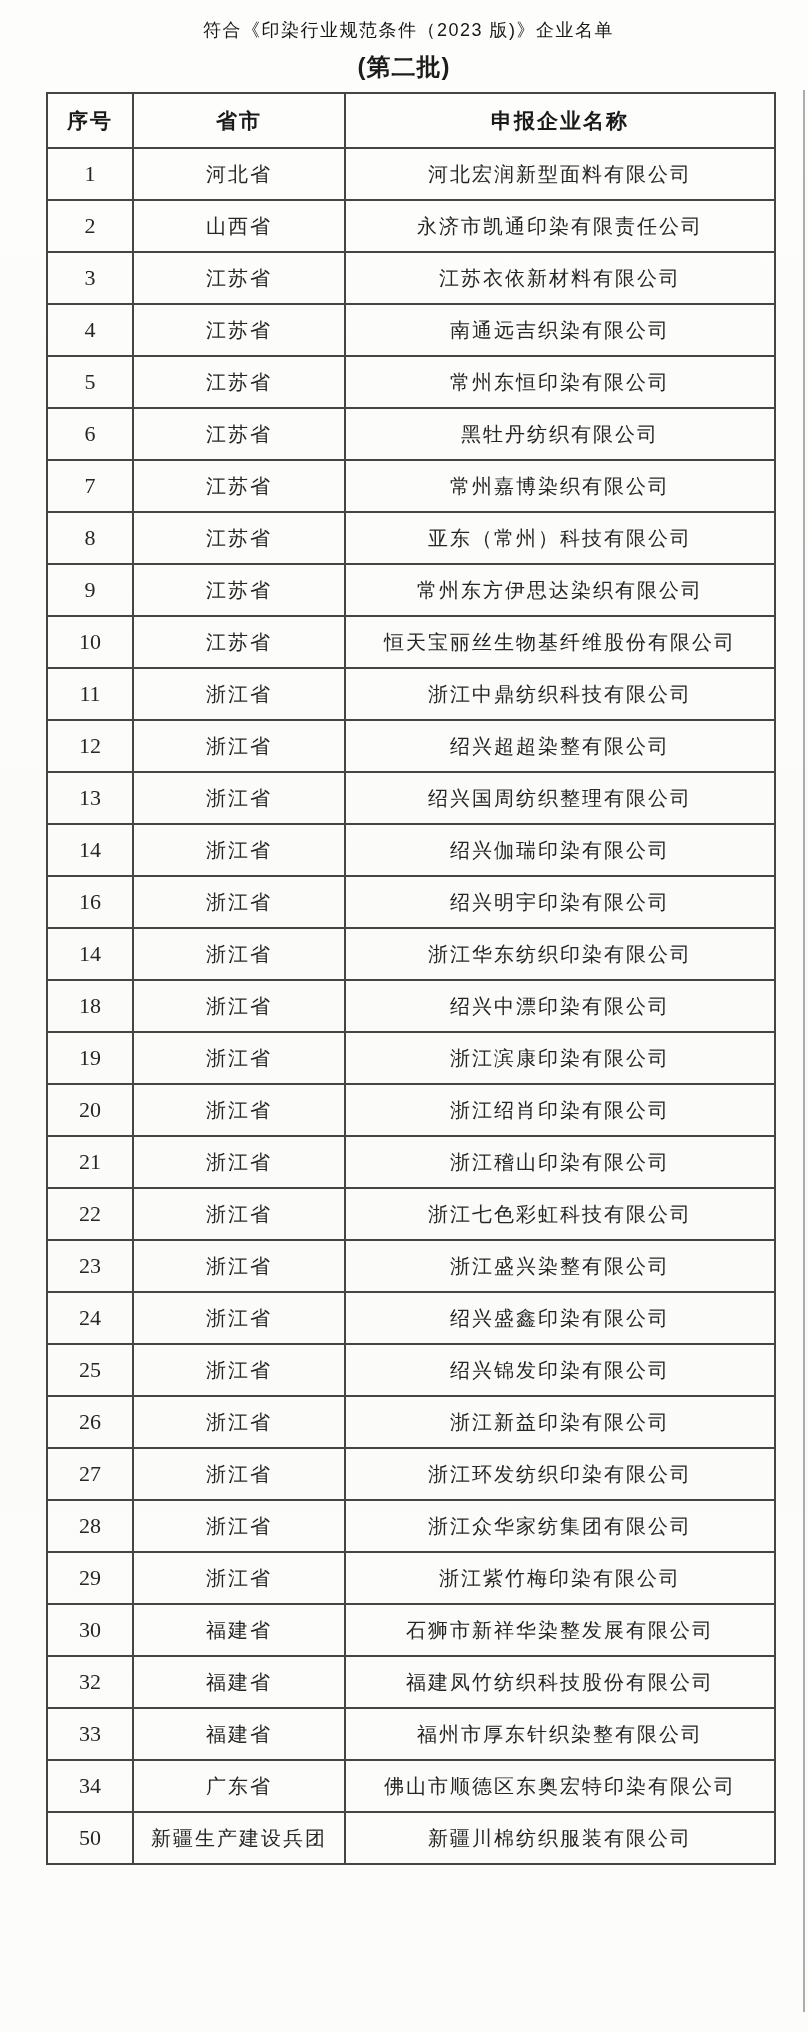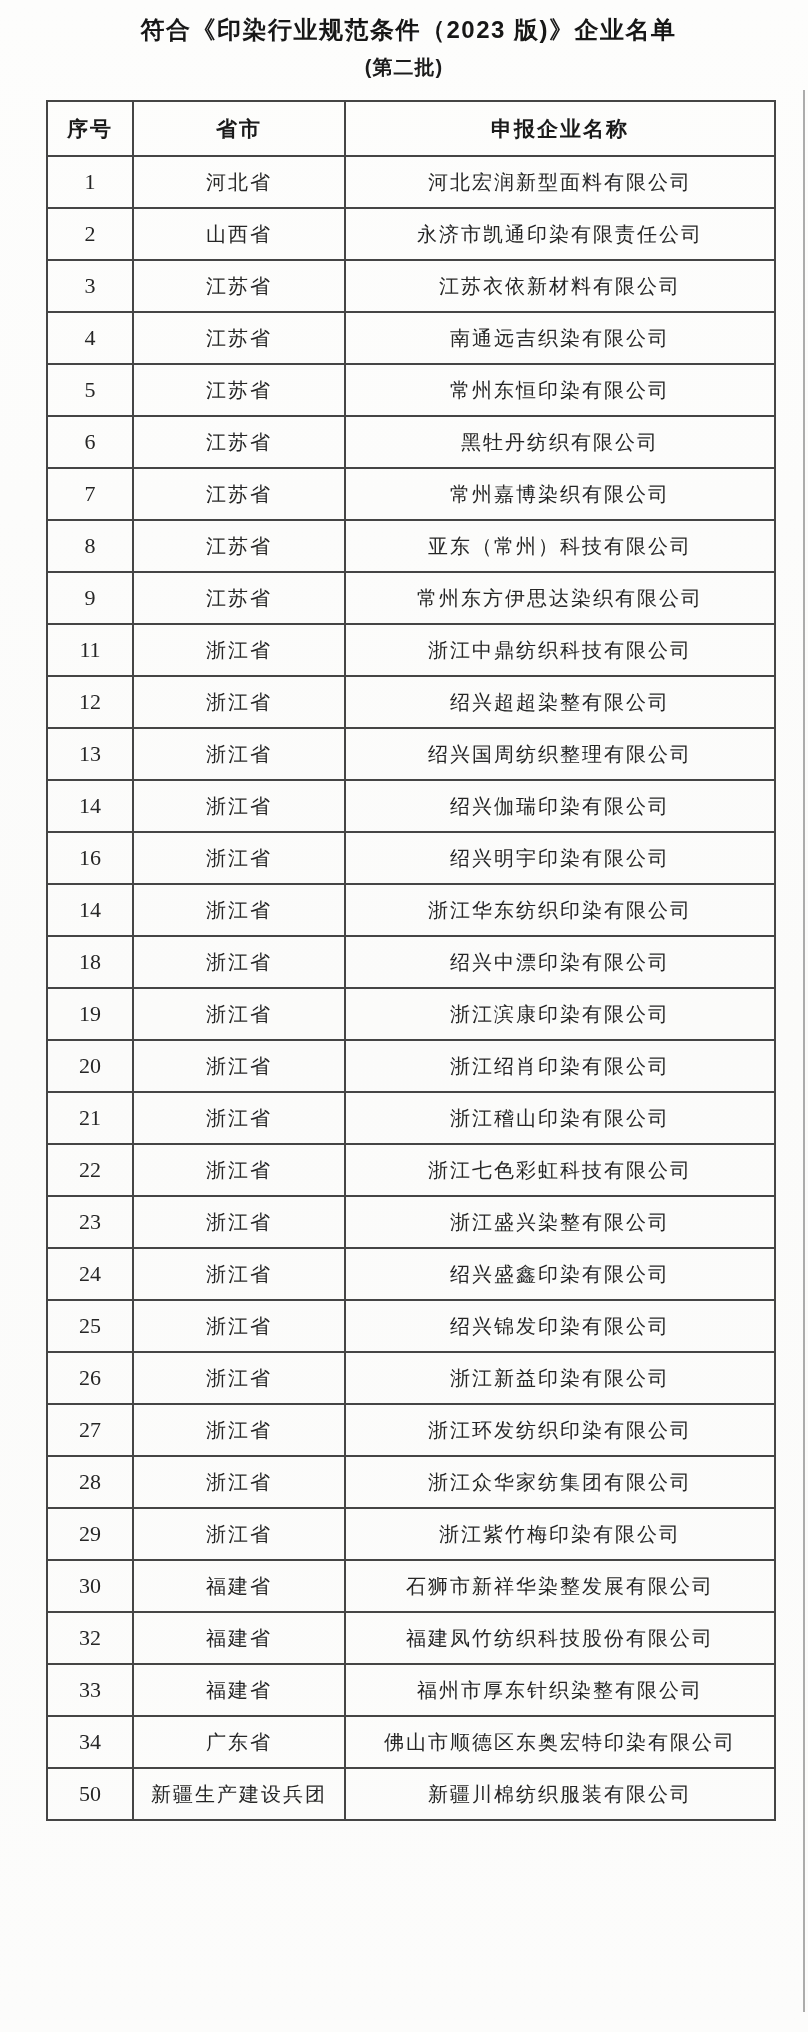--- a/index.html
+++ b/index.html
@@ -18,8 +18,8 @@
   .doc-title {
     padding-top: 12px;
     text-align: center;
-    font-size: 24px;
-    font-weight: bold;
+    font-size: 18px;
+    font-weight: normal;
     letter-spacing: 1.5px;
     color: #171717;
     line-height: 36px;

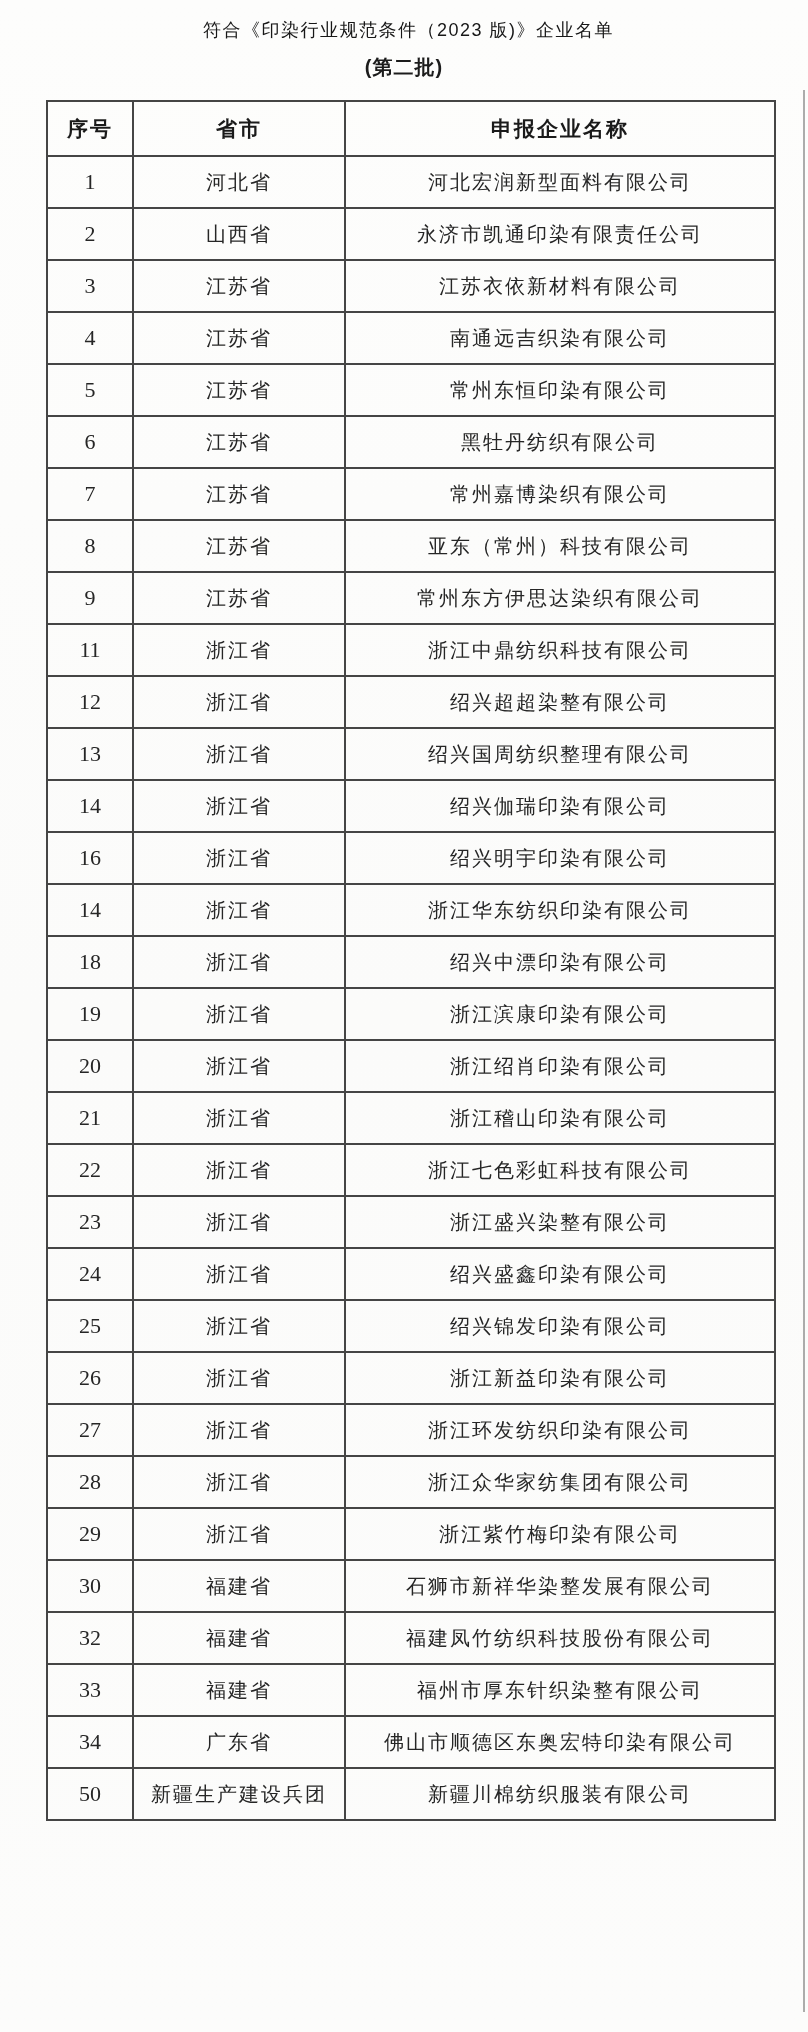--- a/index.html
+++ b/index.html
@@ -28,7 +28,7 @@
   .doc-subtitle {
     margin-top: 6px;
     text-align: center;
-    font-size: 20px;
+    font-size: 24px;
     font-weight: bold;
     letter-spacing: 1px;
     color: #1c1c1c;

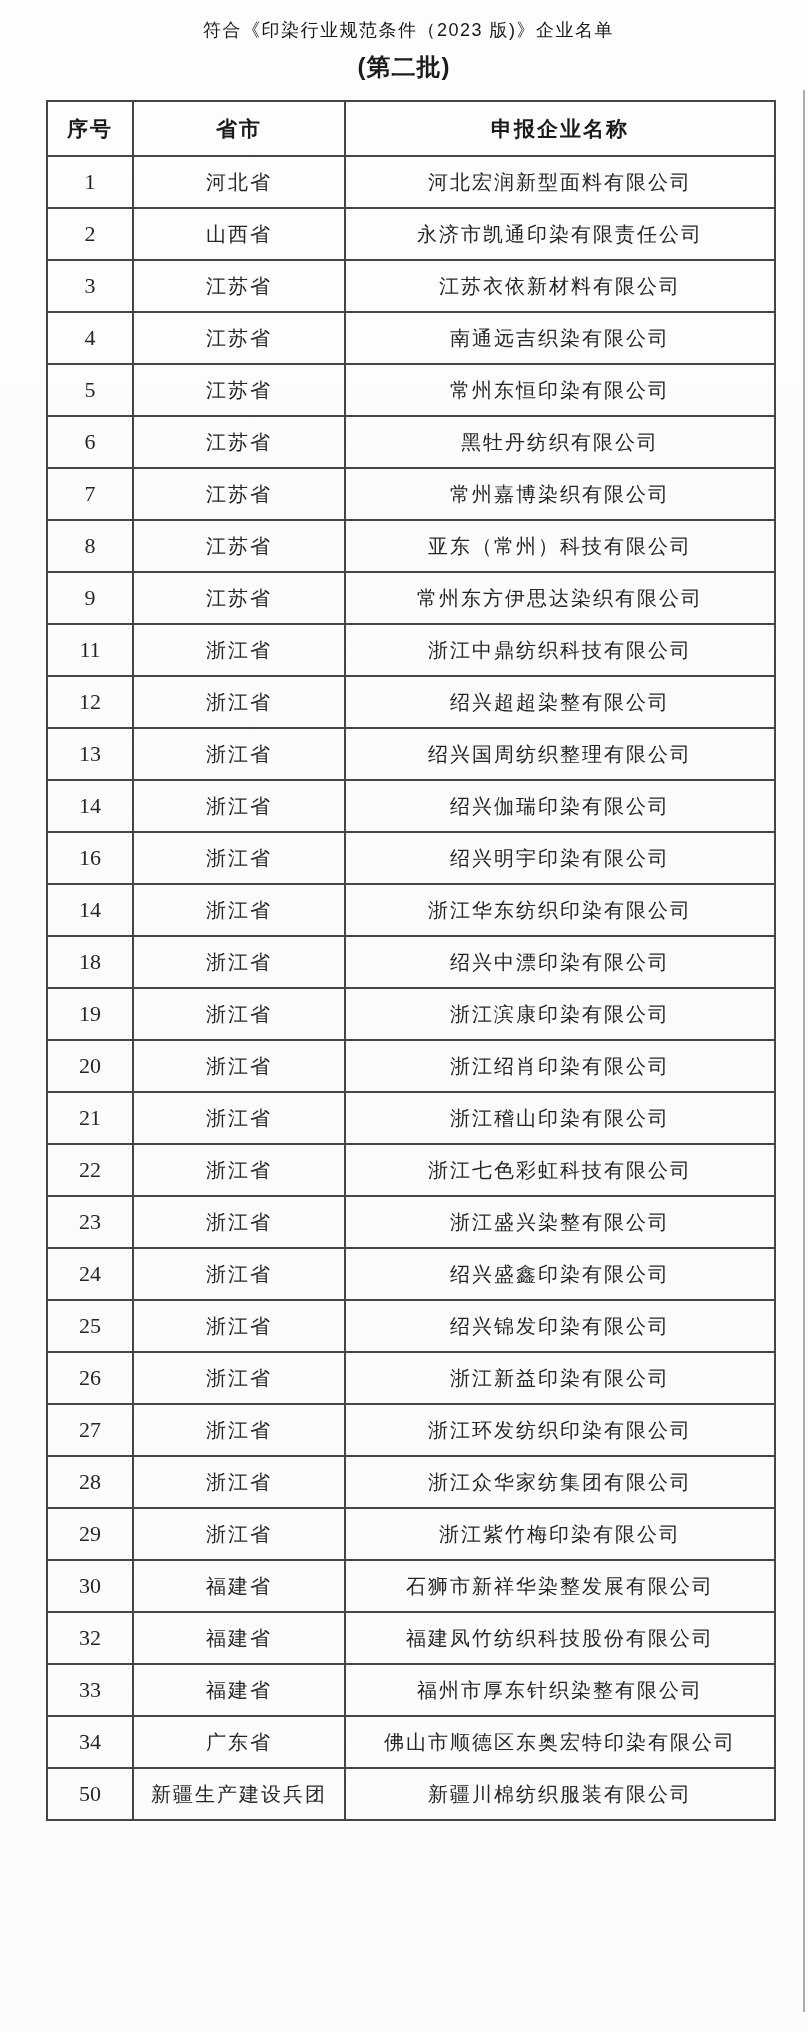--- a/index.html
+++ b/index.html
@@ -38,7 +38,7 @@
     border-collapse: collapse;
     table-layout: fixed;
     margin-left: 46px;
-    margin-top: 20px;
+    margin-top: 12px;
     width: 722px;
     background: transparent;
   }

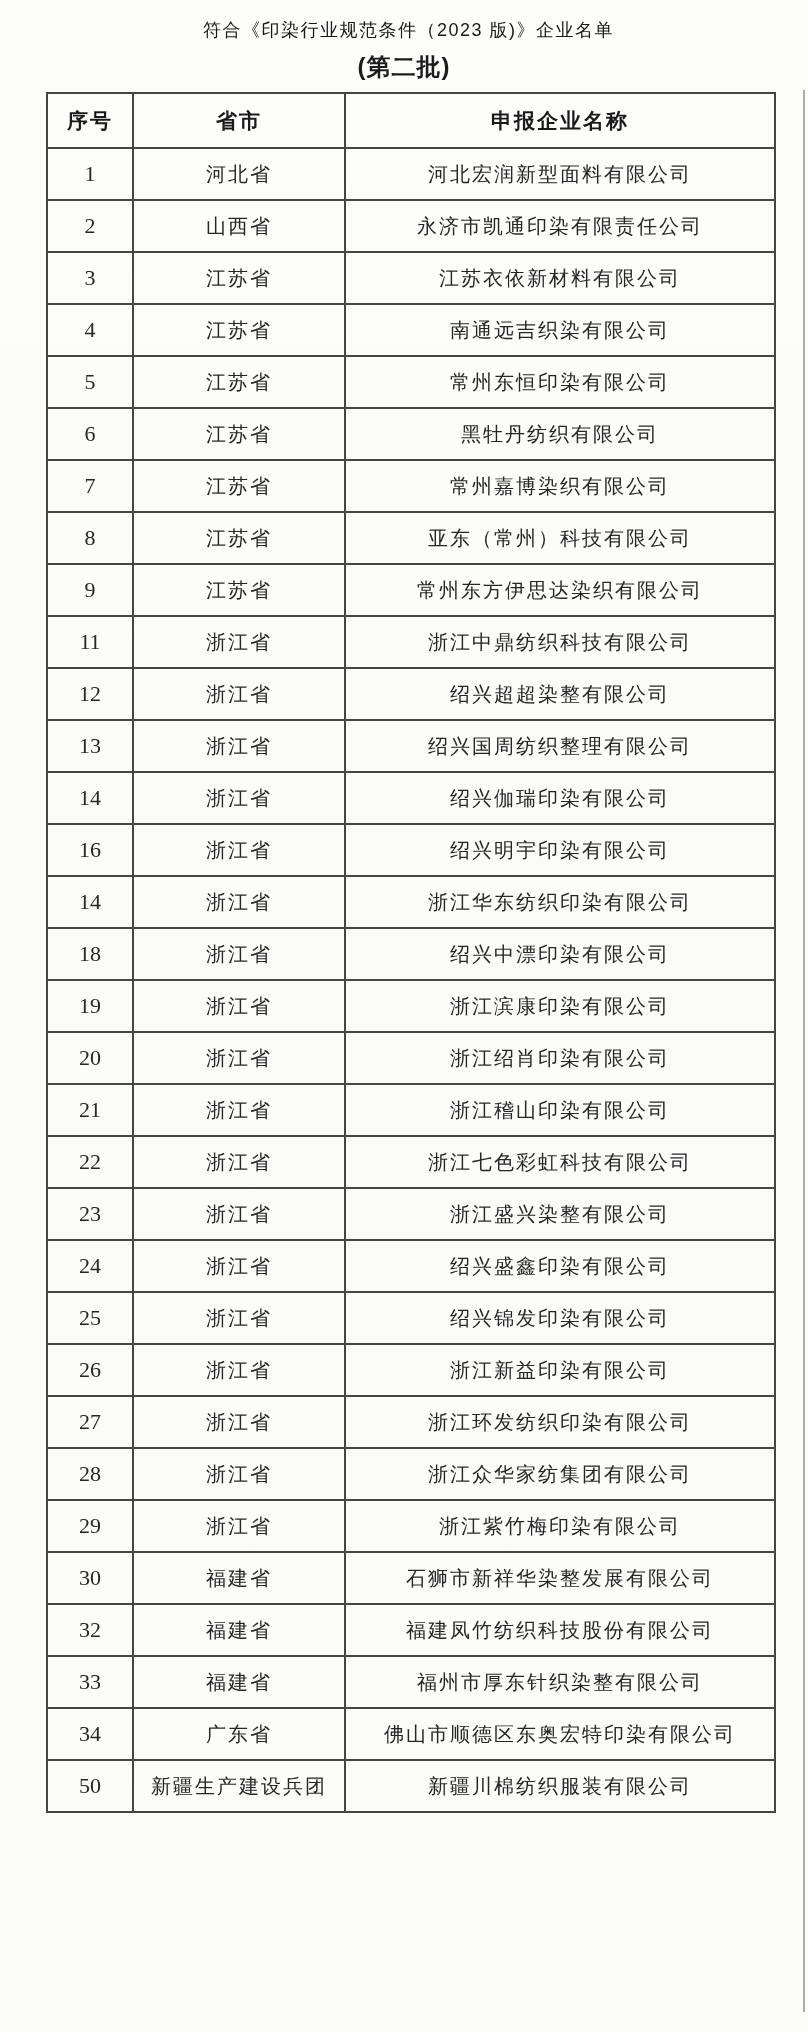--- a/index.html
+++ b/index.html
@@ -145,6 +145,11 @@
       <td class="col-comp">常州东方伊思达染织有限公司</td>
     </tr>
       <tr>
+      <td class="col-no">10</td>
+      <td class="col-prov">江苏省</td>
+      <td class="col-comp">恒天宝丽丝生物基纤维股份有限公司</td>
+    </tr>
+      <tr>
       <td class="col-no">11</td>
       <td class="col-prov">浙江省</td>
       <td class="col-comp">浙江中鼎纺织科技有限公司</td>

